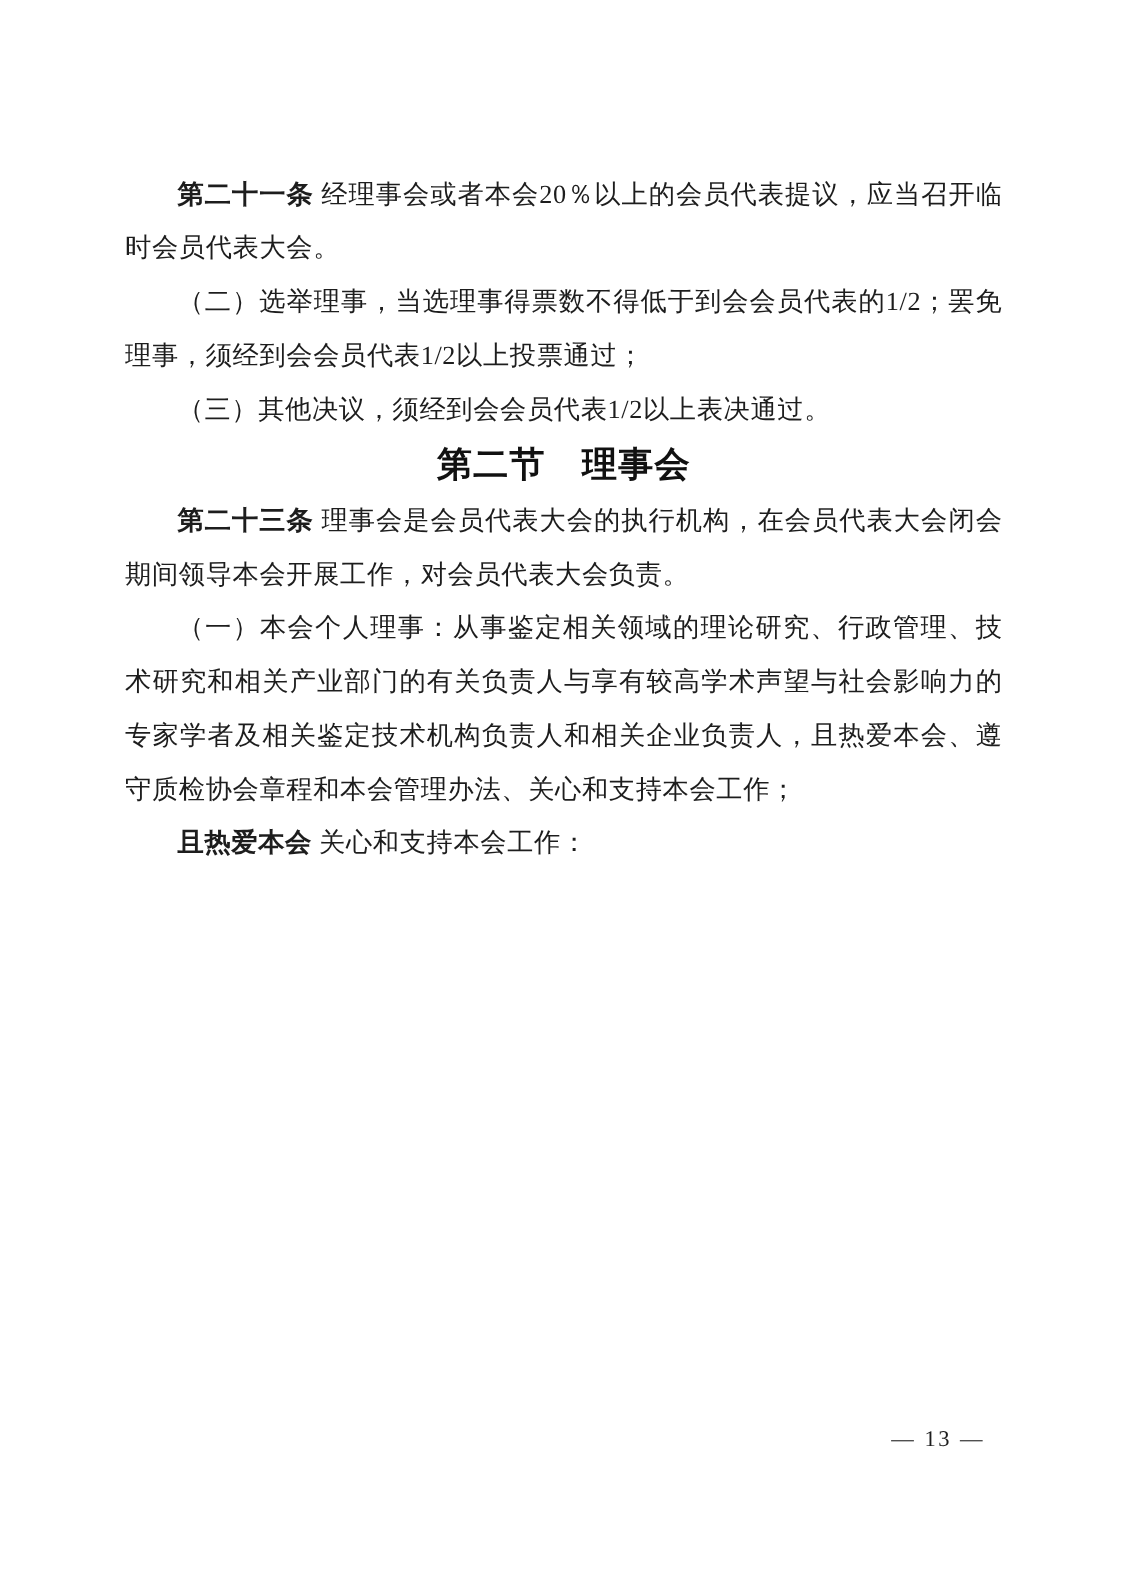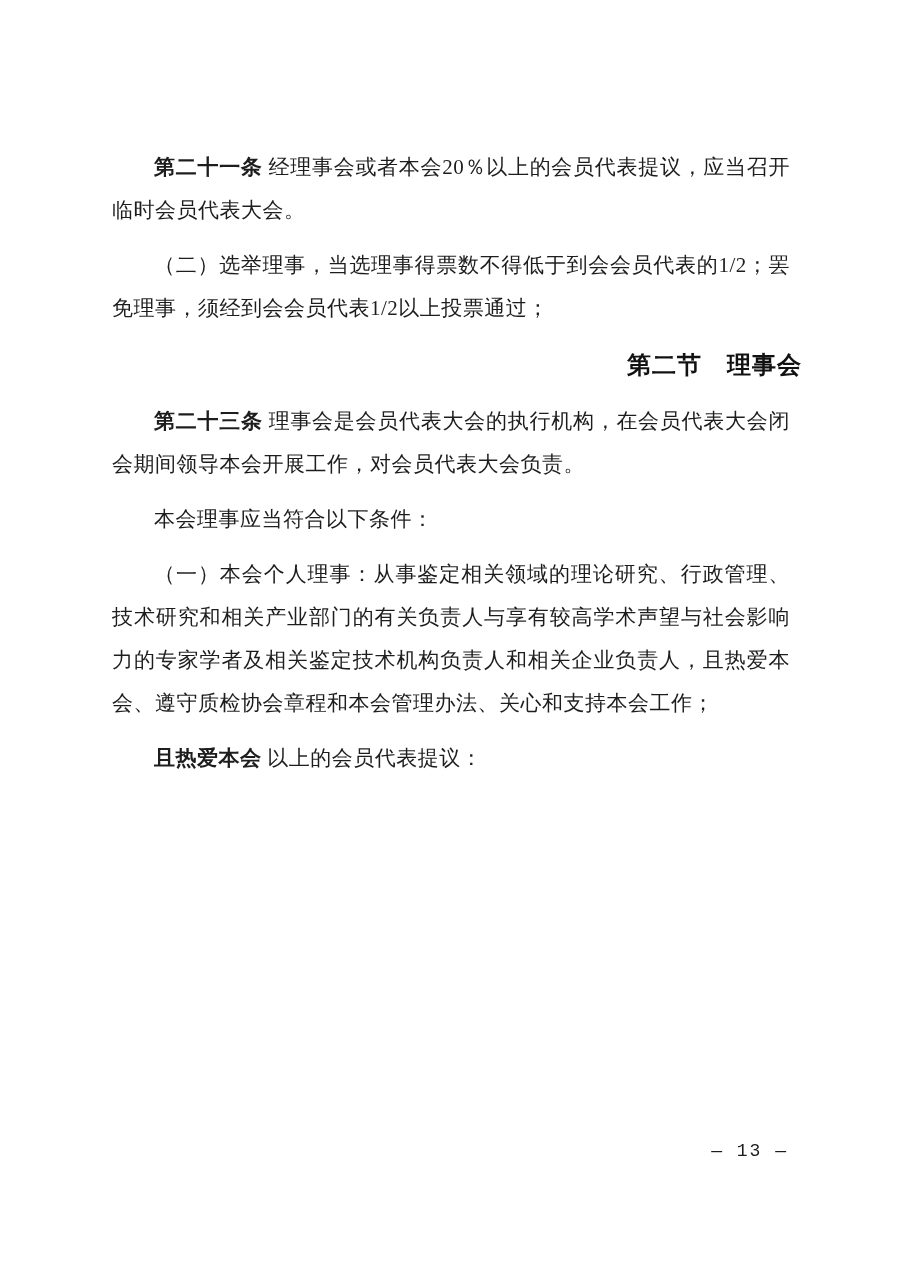--- a/index.html
+++ b/index.html
@@ -23,7 +23,7 @@
     top: 134px;
   }
   .para {
-    margin: 12px;
+    margin: 0;
     font-size: 21px;
     line-height: 43px;
     text-align: justify;

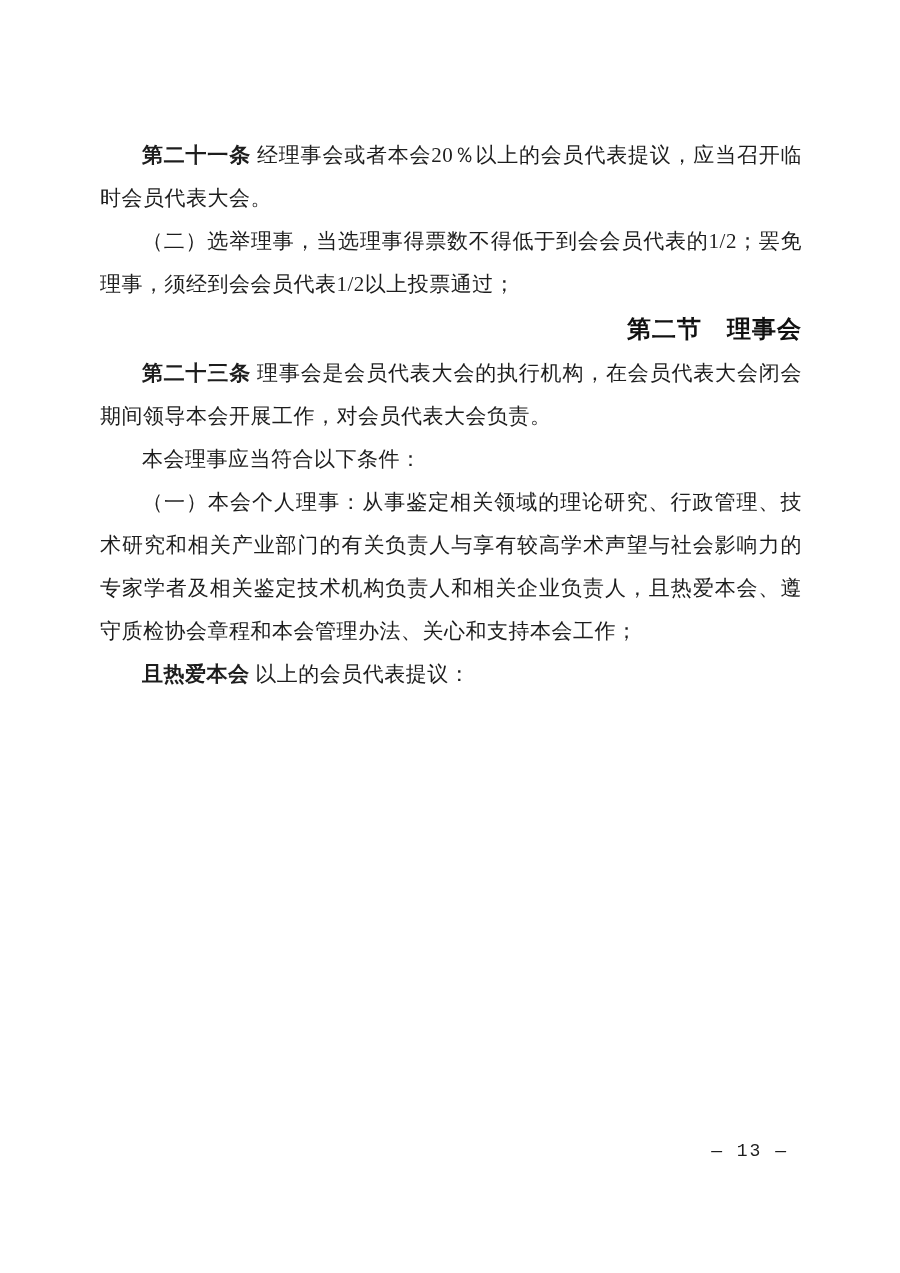--- a/index.html
+++ b/index.html
@@ -71,6 +71,9 @@
     <p class="para">
       <span class="lead"></span><span>（二）选举理事，当选理事得票数不得低于到会会员代表的1/2；罢免理事，须经到会会员代表1/2以上投票通过；</span>
     </p>
+    <p class="para">
+      <span class="lead"></span><span>（三）其他决议，须经到会会员代表1/2以上表决通过。</span>
+    </p>
 
     <h2 class="section-heading">第二节　理事会</h2>
 

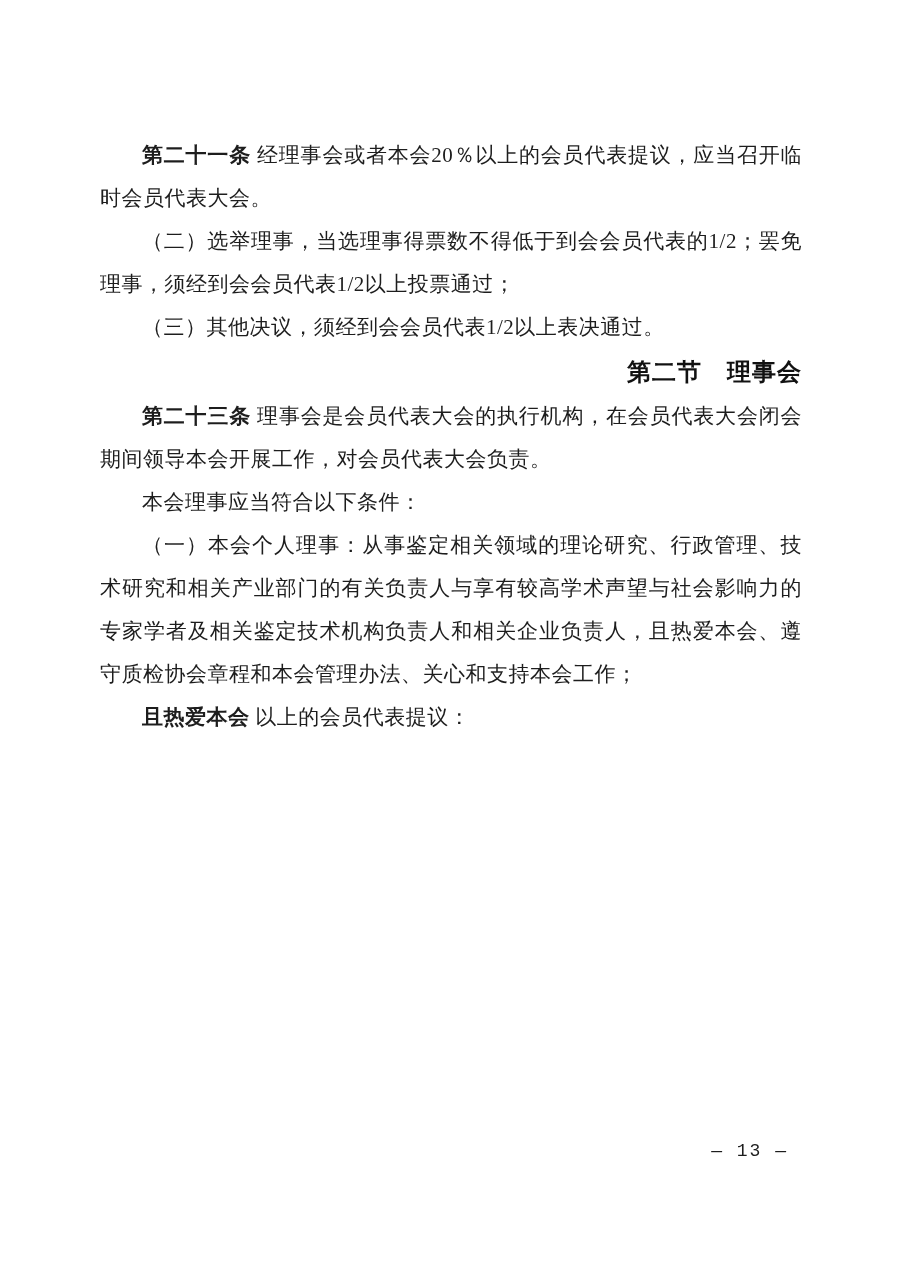--- a/index.html
+++ b/index.html
@@ -42,9 +42,9 @@
     margin: 0;
     font-family: "Liberation Sans", "DejaVu Sans", sans-serif;
     font-weight: bold;
-    font-size: 24px;
+    font-size: 28px;
     line-height: 46px;
-    text-align: right;
+    text-align: center;
     color: #111111;
     letter-spacing: 1px;
   }

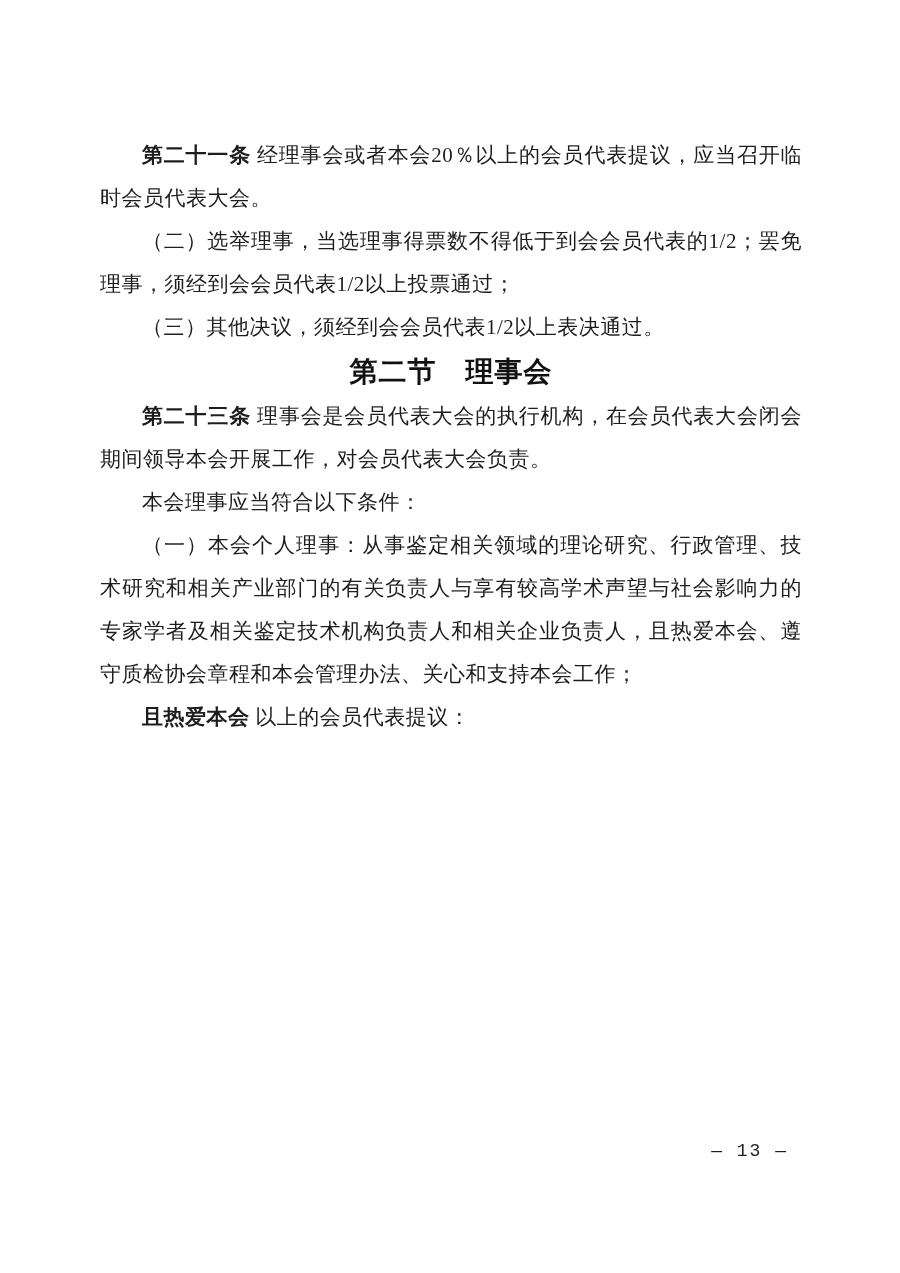--- a/index.html
+++ b/index.html
@@ -81,9 +81,6 @@
       <span class="lead">第二十三条</span><span>理事会是会员代表大会的执行机构，在会员代表大会闭会期间领导本会开展工作，对会员代表大会负责。</span>
     </p>
     <p class="para">
-      <span class="lead"></span><span>本会理事应当符合以下条件：</span>
-    </p>
-    <p class="para">
       <span class="lead"></span><span>（一）本会个人理事：从事鉴定相关领域的理论研究、行政管理、技术研究和相关产业部门的有关负责人与享有较高学术声望与社会影响力的专家学者及相关鉴定技术机构负责人和相关企业负责人，且热爱本会、遵守质检协会章程和本会管理办法、关心和支持本会工作；</span>
     </p>
     <p class="para">

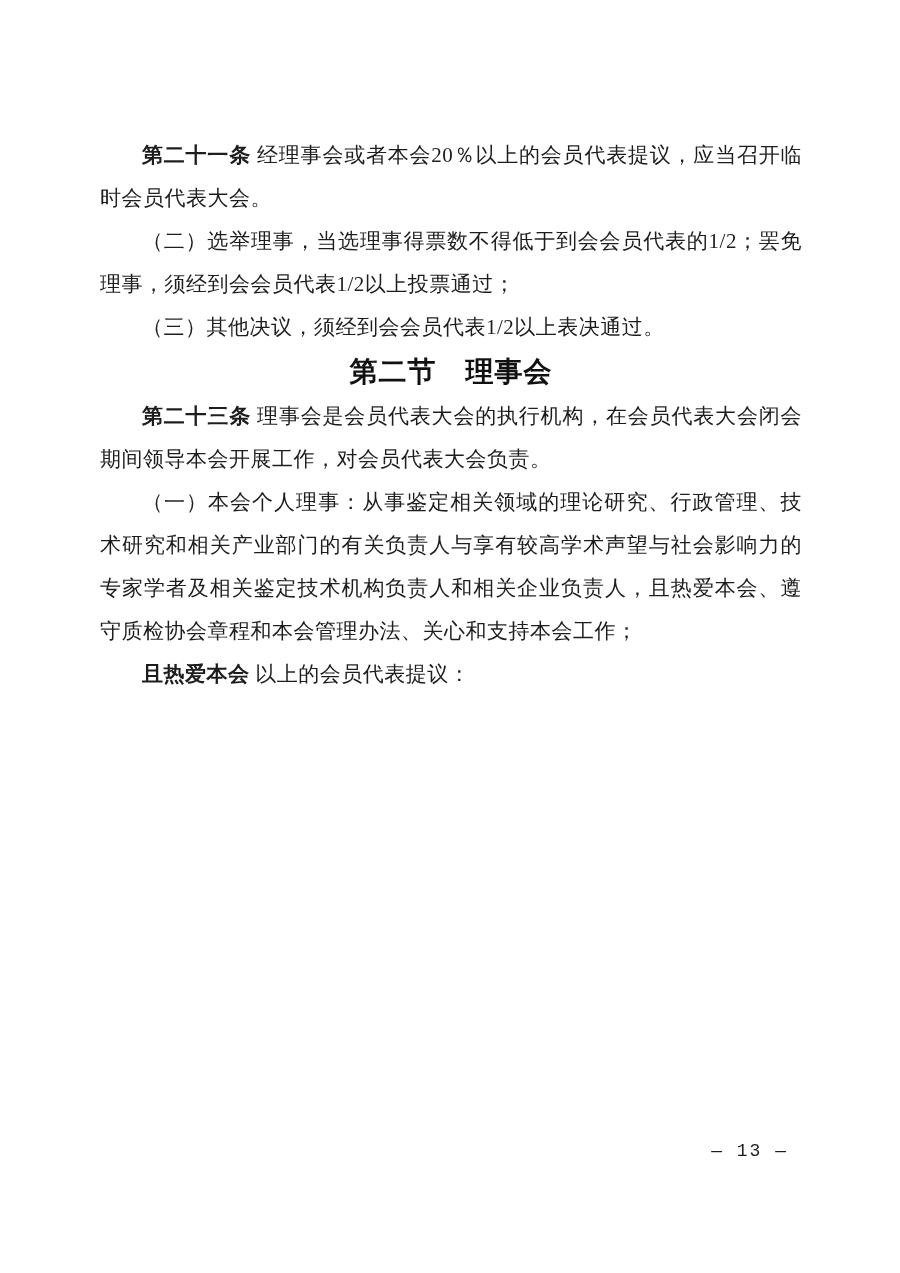--- a/index.html
+++ b/index.html
@@ -84,7 +84,7 @@
       <span class="lead"></span><span>（一）本会个人理事：从事鉴定相关领域的理论研究、行政管理、技术研究和相关产业部门的有关负责人与享有较高学术声望与社会影响力的专家学者及相关鉴定技术机构负责人和相关企业负责人，且热爱本会、遵守质检协会章程和本会管理办法、关心和支持本会工作；</span>
     </p>
     <p class="para">
-      <span class="lead">且热爱本会</span><span>以上的会员代表提议：</span>
+      <span class="lead">且热爱本会</span><span>关心和支持本会工作：</span>
     </p>
 
   </div>

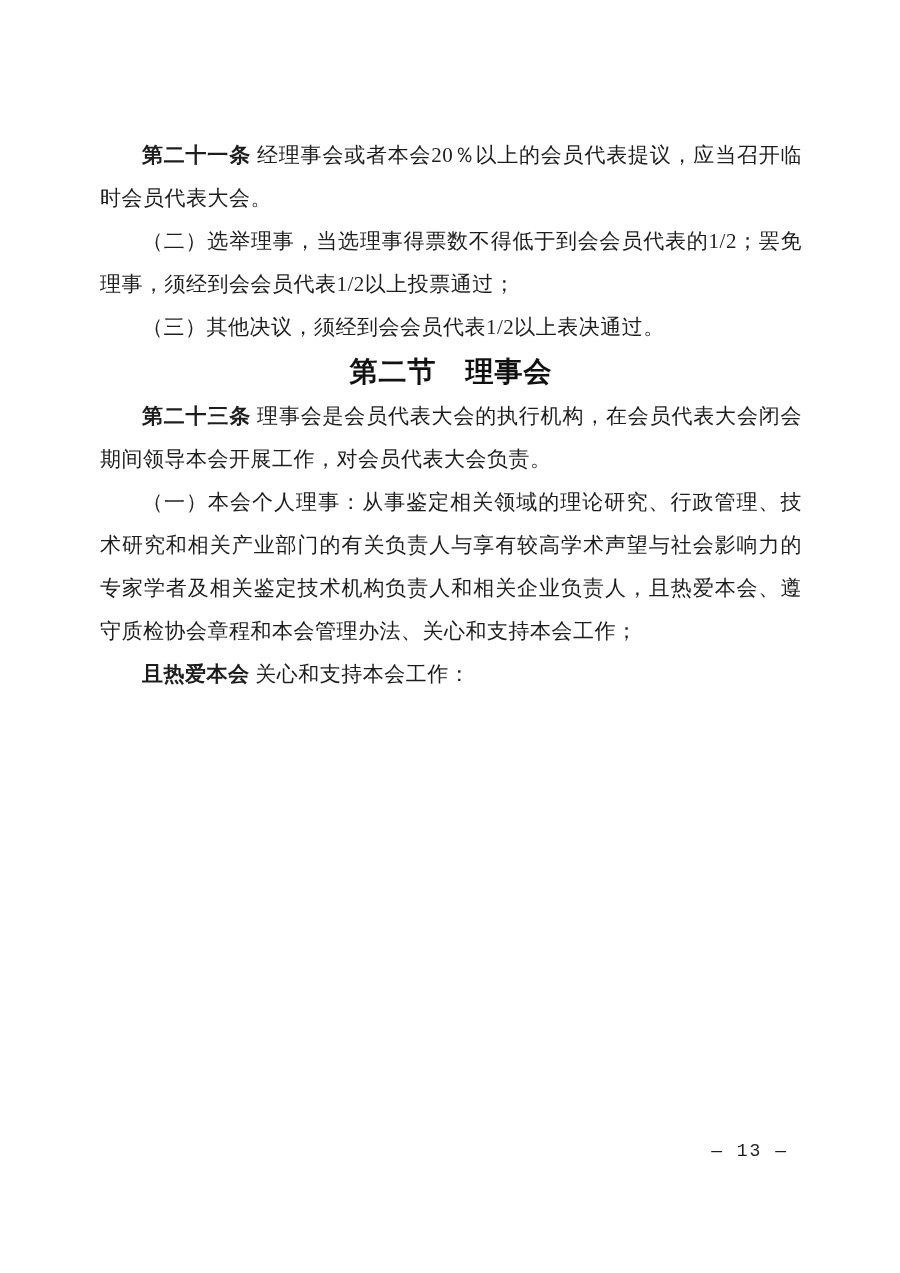--- a/index.html
+++ b/index.html
@@ -55,7 +55,7 @@
     font-size: 18px;
     letter-spacing: 2px;
     color: #1d1d1d;
-    font-family: Liberation Mono, monospace;
+    font-family: Liberation Serif, serif;
     margin-left: 23px;
   }
 </style>

